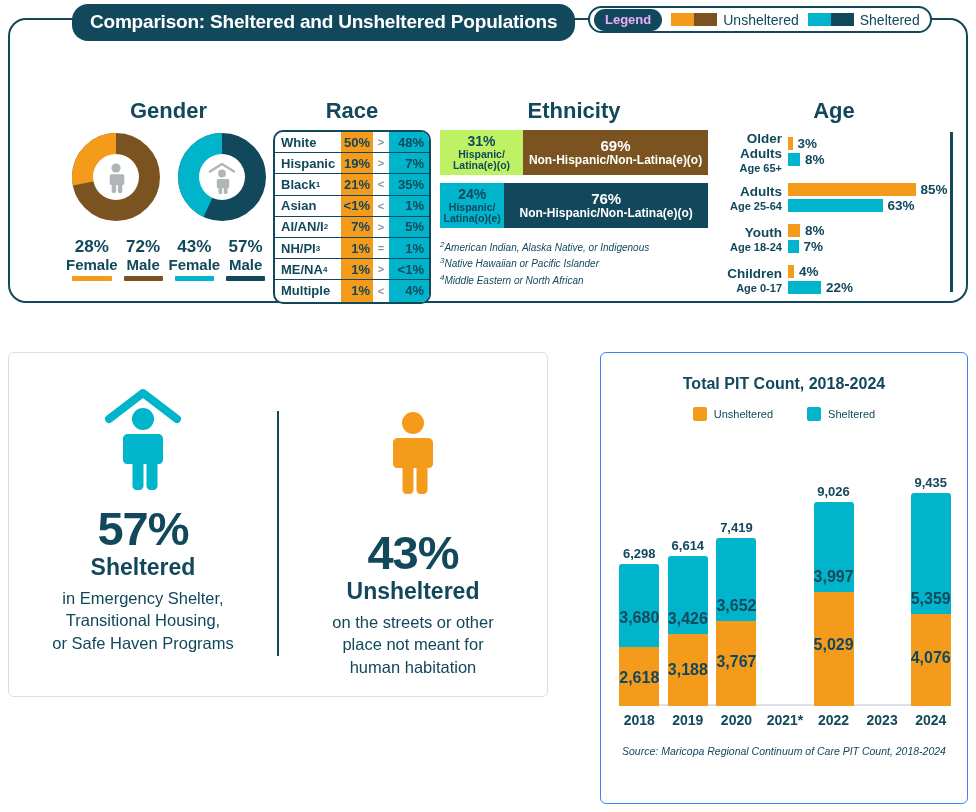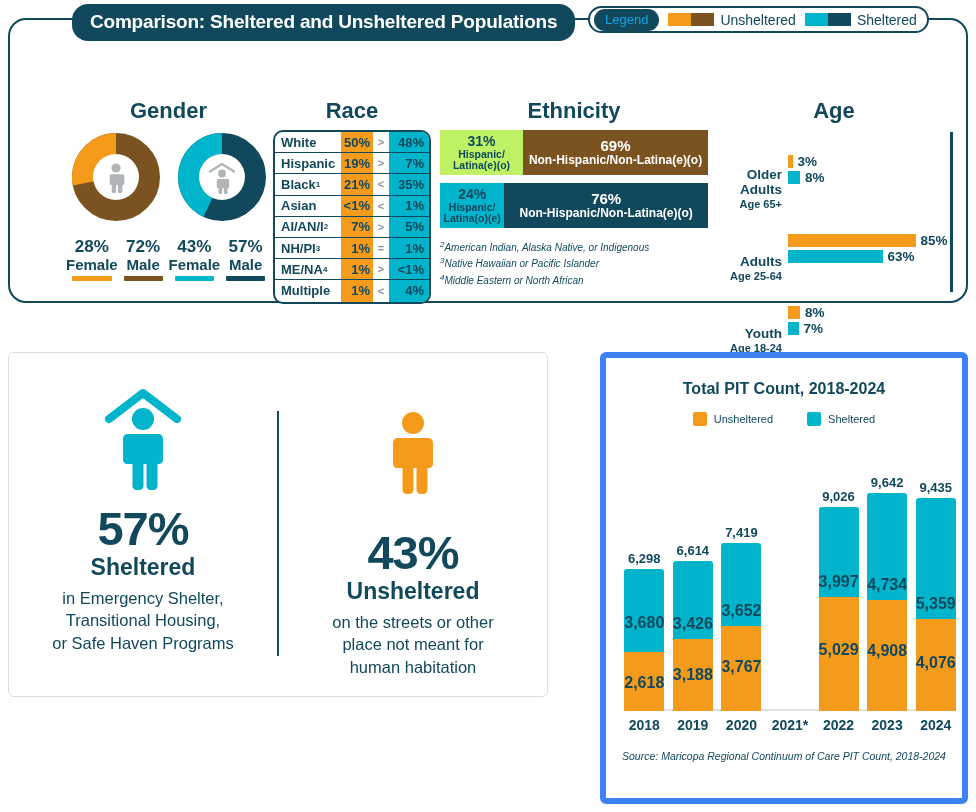--- a/index.html
+++ b/index.html
@@ -39,10 +39,10 @@
     display: flex; align-items: center; gap: 9px;
   }
   .legend-word {
-    background: #12485C; color: #0ea5e9;
+    background: #12485C; color: #f0abfc;
     border-radius: 11px;
     padding: 3px 11px 4px 11px;
-    font-size: 13px; font-weight: normal;
+    font-size: 13px; font-weight: bold;
   }
   .legend-entry { display: flex; align-items: center; gap: 6px; }
   .legend-sw { width: 46px; height: 13px; display: flex; }

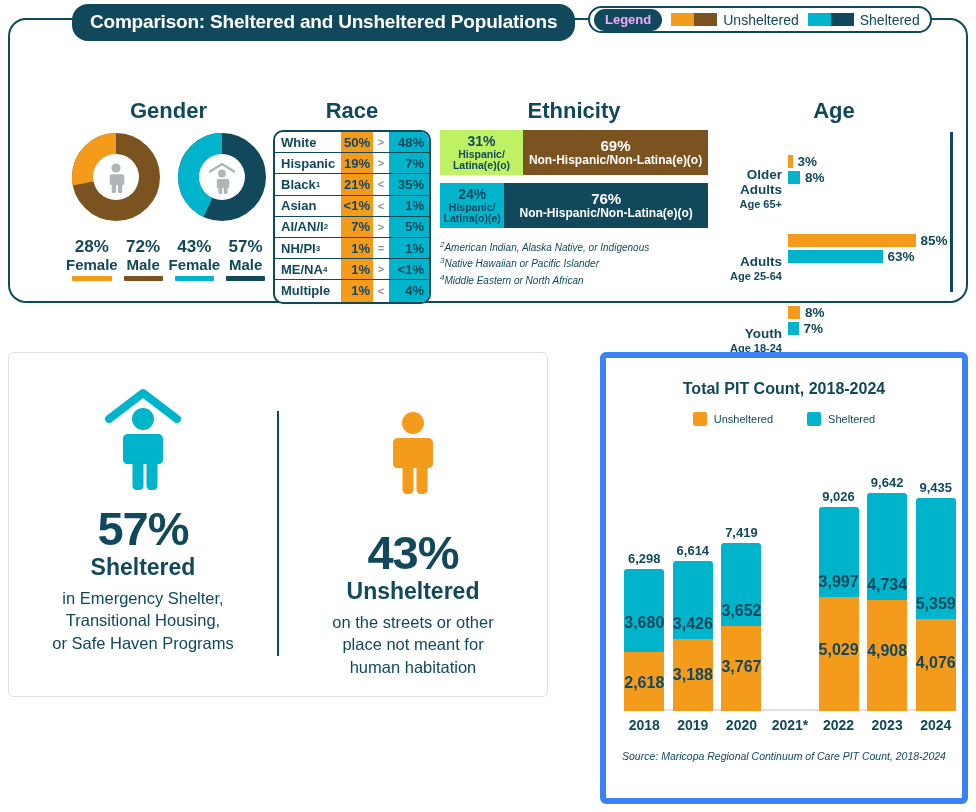--- a/index.html
+++ b/index.html
@@ -125,7 +125,7 @@
   
   .age-wrap { position: absolute; left: 700px; top: 112px; width: 248px; }
   .age-group { margin-bottom: 9px; display: flex; align-items: center; }
-  .age-lab { flex: 0 0 78px; text-align: right; padding-right: 6px; line-height: 1.1; margin-top: 36px; }
+  .age-lab { flex: 0 0 78px; text-align: right; padding-right: 6px; line-height: 1.1; }
   .age-lab .n { font-size: 13.5px; font-weight: bold; display: block; }
   .age-lab .a { font-size: 11px; font-weight: bold; display: block; }
   .age-bars { flex: 1; }

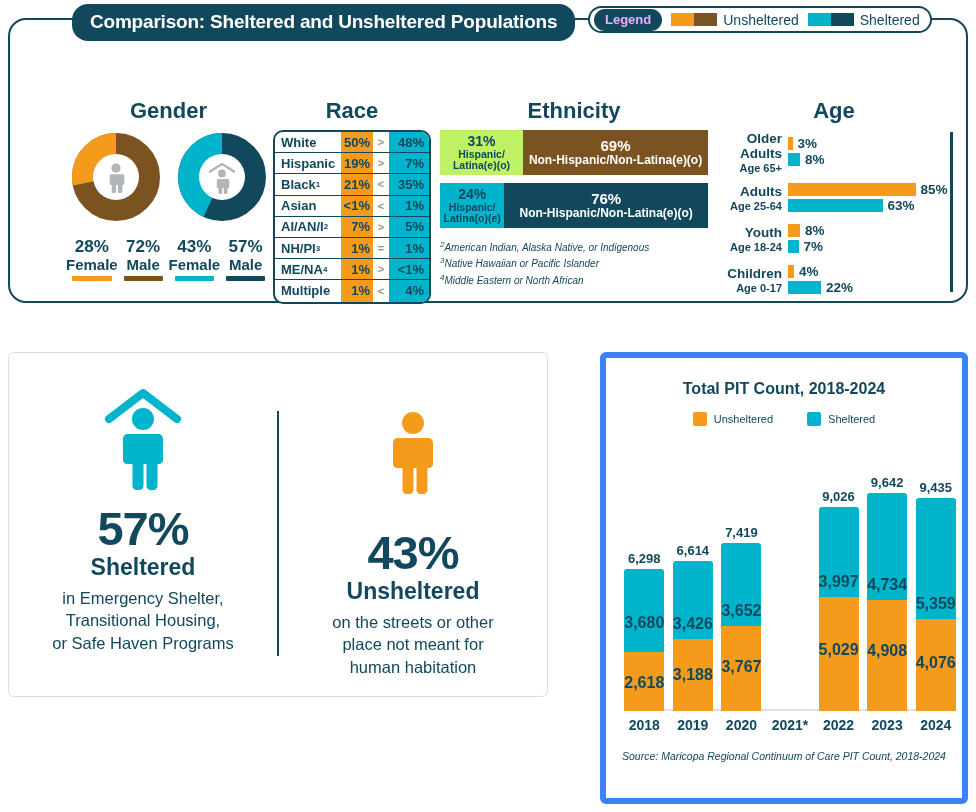--- a/index.html
+++ b/index.html
@@ -154,7 +154,7 @@
   .br-card {
     position: absolute; left: 600px; top: 352px;
     width: 368px; height: 452px;
-    border: 6px solid #3b82f6; border-radius: 6px; background: #fff;
+    border: 1px solid #3b82f6; border-radius: 6px; background: #fff;
   }
   .ch-title { text-align: center; font-size: 16px; font-weight: bold; margin-top: 22px; }
   .ch-legend { display: flex; justify-content: center; gap: 34px; margin-top: 14px; }

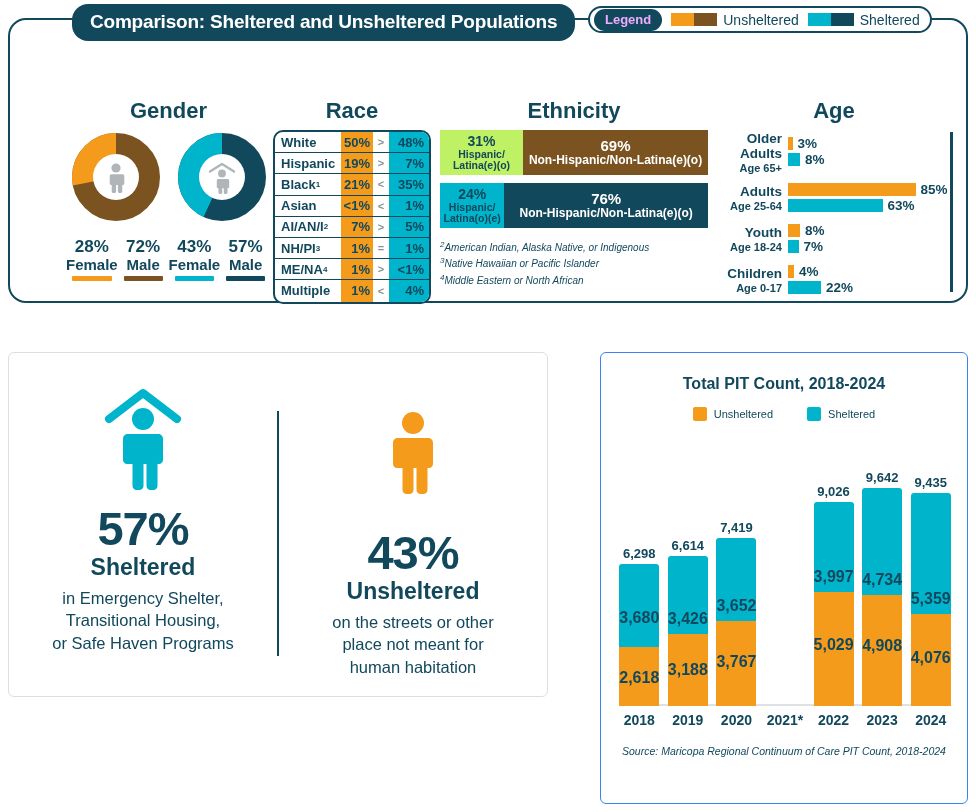--- a/index.html
+++ b/index.html
@@ -495,15 +495,6 @@
           <span>5,029</span>
         </div>
       </div>
-      <div class="bar-col" style="left: 247.143px; width: 40px;">
-        <div class="bar-total">9,642</div>
-        <div class="seg" style="height:107.03298070939638px;background:#00B4CC;border-radius:3px 3px 0 0;align-items:flex-end;padding-bottom:6px">
-          <span>4,734</span>
-        </div>
-        <div class="seg" style="height:110.9670192906036px;background:#F59B1C;align-items:flex-start;padding-top:42.16746733042937px">
-          <span>4,908</span>
-        </div>
-      </div>
       <div class="bar-col" style="left: 295.714px; width: 40px;">
         <div class="bar-total">9,435</div>
         <div class="seg" style="height:121.16386641775564px;background:#00B4CC;border-radius:3px 3px 0 0;align-items:flex-end;padding-bottom:6px">

